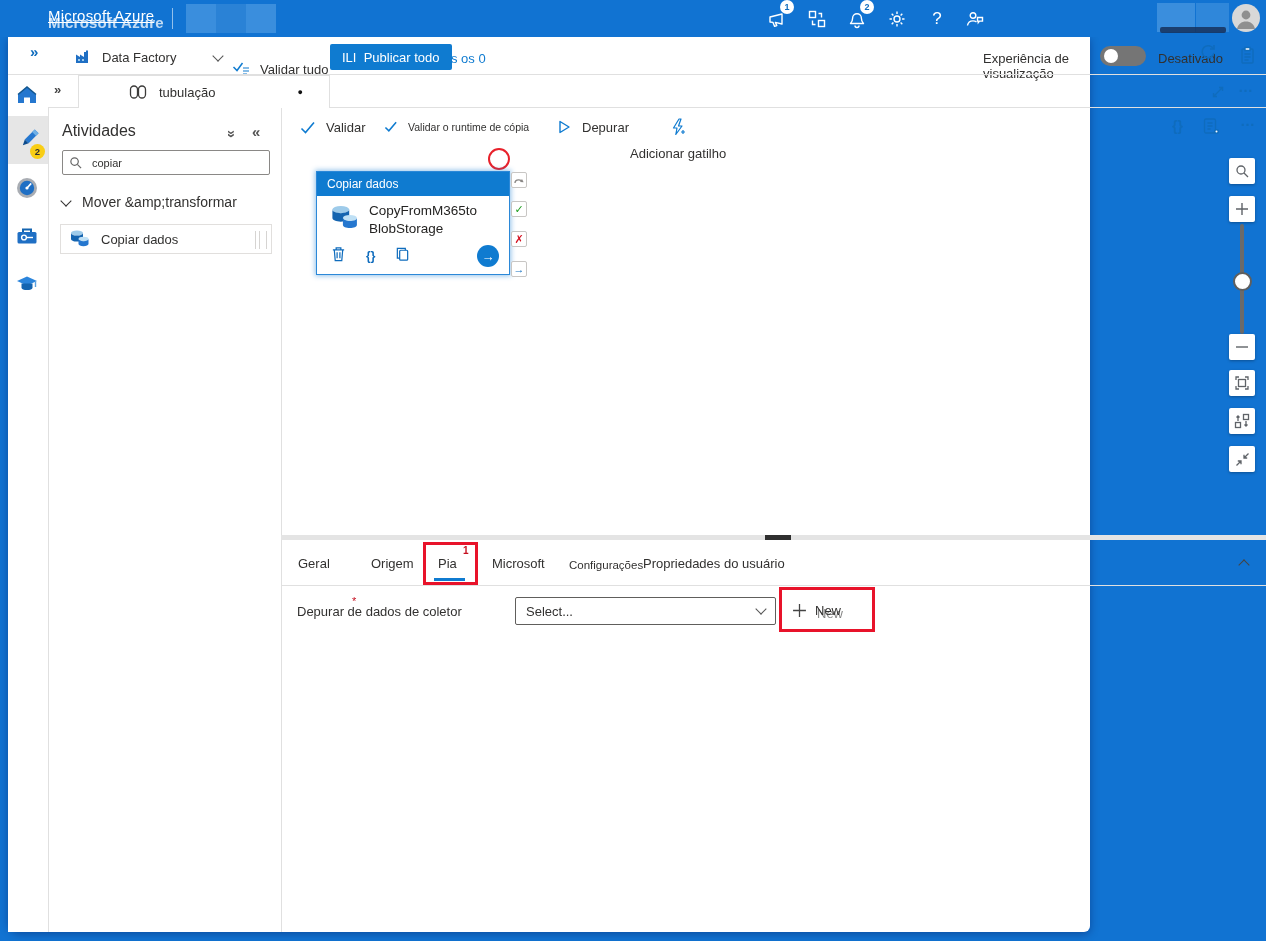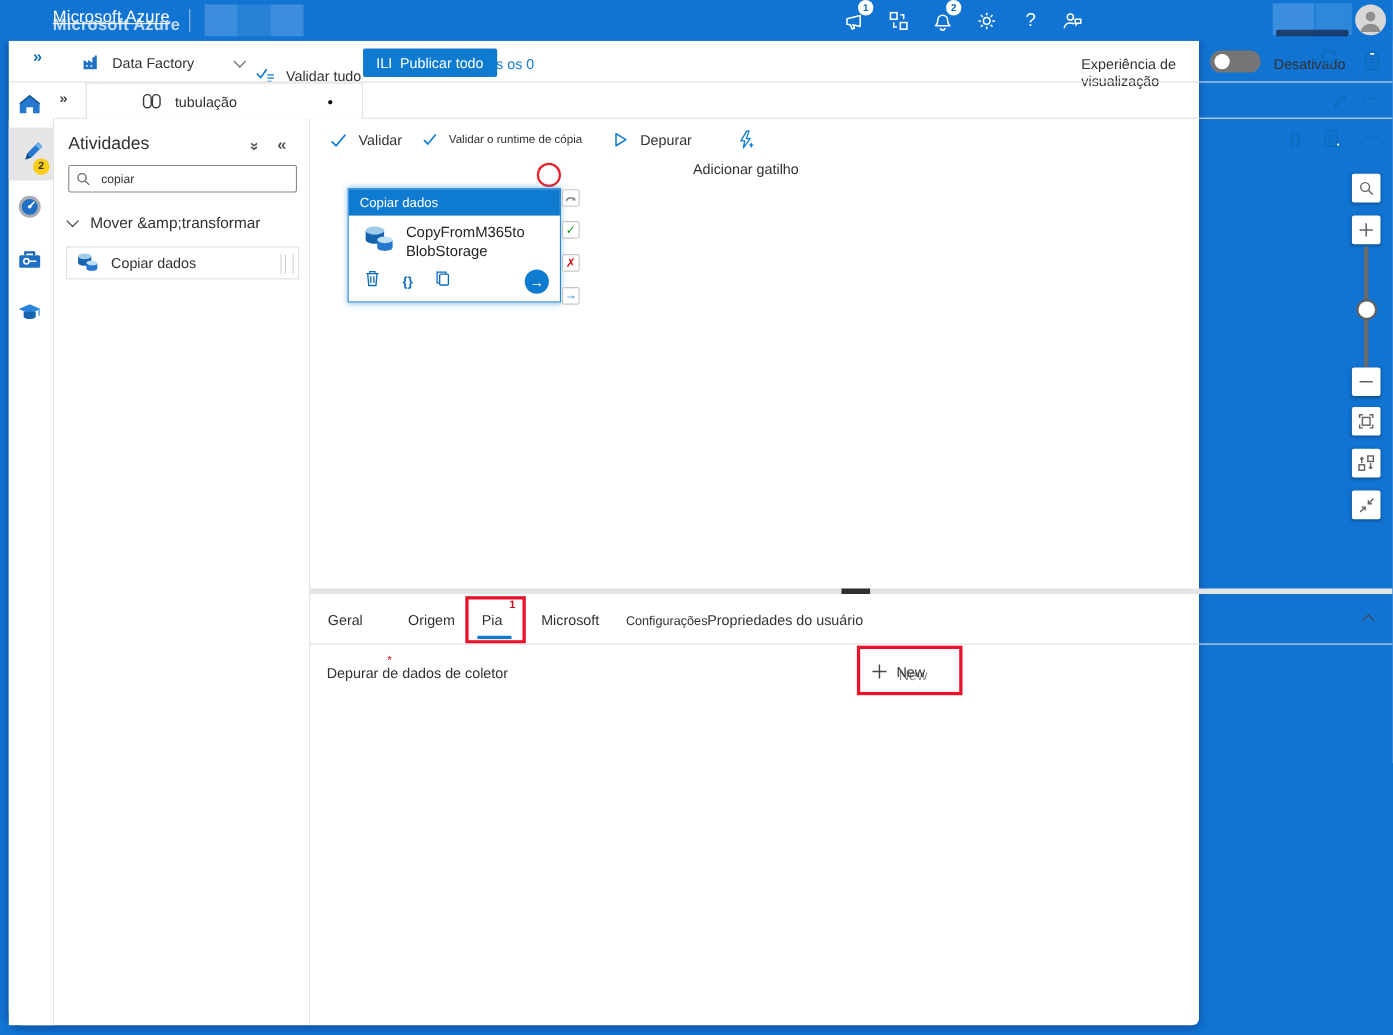--- a/index.html
+++ b/index.html
@@ -453,6 +453,10 @@
 
   <span class="a field-label" style="left:297px;top:604px;">Depurar de dados de coletor</span>
   <span class="a" style="left:352px;top:595px;font-size:11px;color:#c50f1f;">*</span>
+  <div class="a select">
+    <span>Select...</span>
+    <span class="chev" style="margin-top:-4px;"></span>
+  </div>
   <button class="a newbtn">
     <svg width="15" height="15" viewBox="0 0 14 14">
         <path d="M7 1v12M1 7h12" stroke="#444" stroke-width="1.2"></path>

